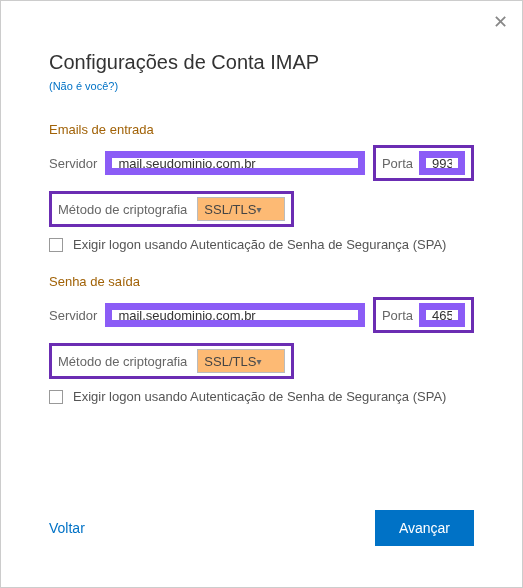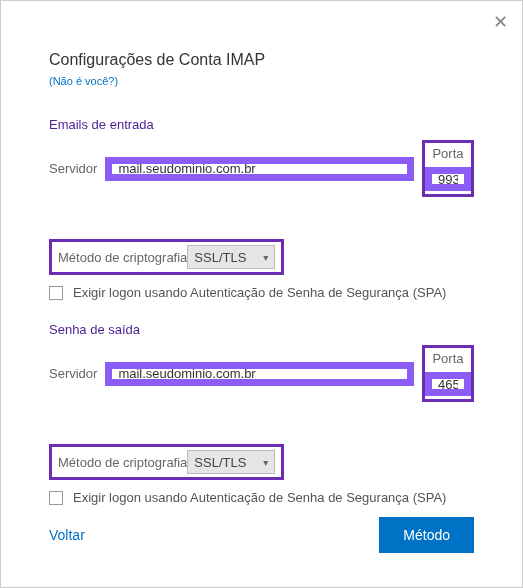--- a/index.html
+++ b/index.html
@@ -28,7 +28,7 @@
       font-family: inherit;
     }
     .title {
-      font-size: 16px;
+      font-size: 20px;
       font-weight: 400;
       color: #333;
       margin-bottom: 6px;

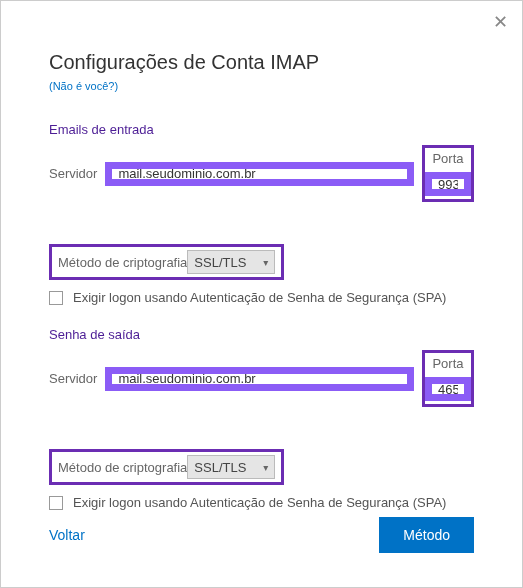--- a/index.html
+++ b/index.html
@@ -50,7 +50,7 @@
     }
     .section-label {
       font-size: 13px;
-      color: #4c1d95;
+      color: #a16207;
       margin-bottom: 8px;
     }
     .row {

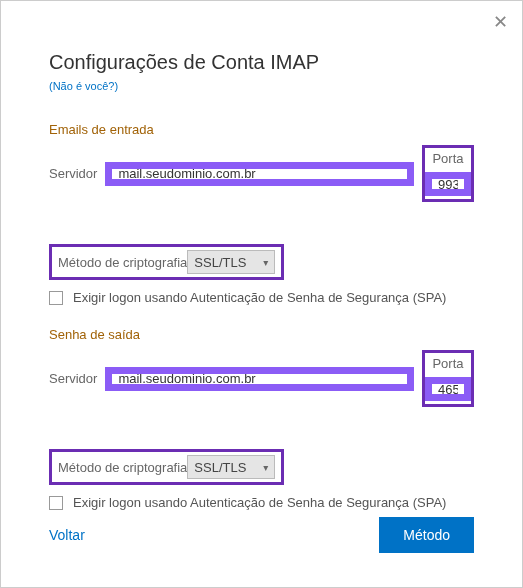--- a/index.html
+++ b/index.html
@@ -78,9 +78,8 @@
       align-items: center;
       gap: 6px;
       border: 3px solid #6b2db3;
-      padding: 3px 0;
+      padding: 3px 6px;
       margin-left: 0;
-      flex-direction: column;
     }
     .port-input { width: 46px; }
     .crypto-group {

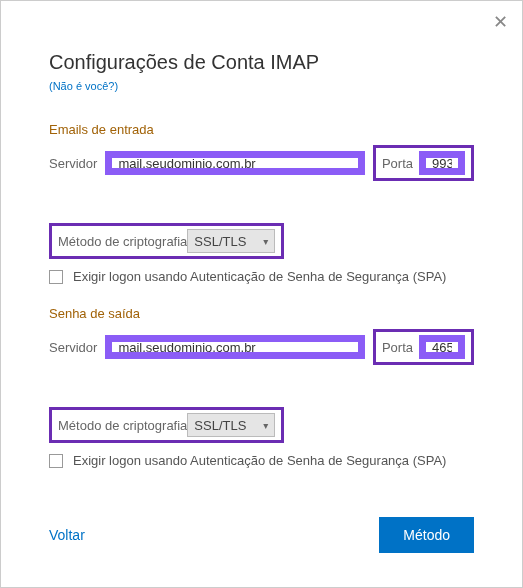--- a/index.html
+++ b/index.html
@@ -85,9 +85,9 @@
     .crypto-group {
       display: inline-flex;
       align-items: center;
+      gap: 10px;
       border: 3px solid #6b2db3;
       padding: 3px 6px;
-      margin-top: 32px;
     }
     .select-box {
       display: inline-flex;

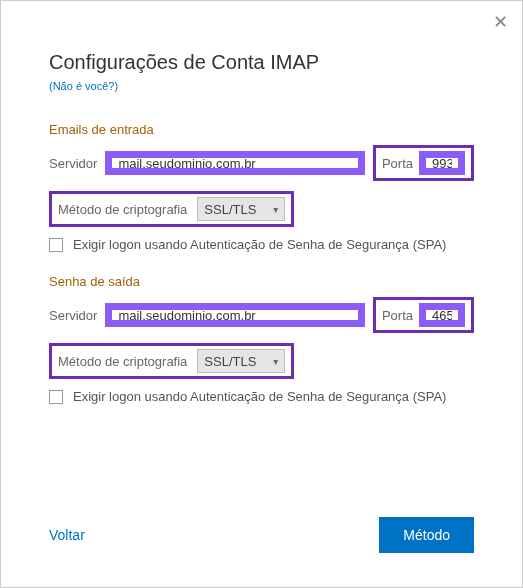--- a/index.html
+++ b/index.html
@@ -92,7 +92,7 @@
     .select-box {
       display: inline-flex;
       align-items: center;
-      justify-content: space-between;
+      justify-content: flex-start;
       border: 1px solid #bbb;
       height: 24px;
       width: 88px;
@@ -100,7 +100,7 @@
       font-size: 13px;
       color: #444;
       cursor: pointer;
-      background: #e5e5e5;
+      background: #fdba74;
     }
     .chevron {
       font-size: 10px;

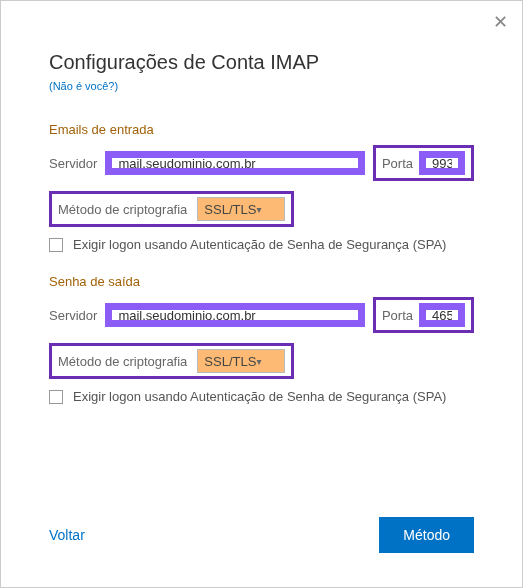--- a/index.html
+++ b/index.html
@@ -126,7 +126,7 @@
     }
     .footer {
       position: absolute;
-      bottom: 34px;
+      bottom: 41px;
       left: 48px;
       right: 48px;
       display: flex;

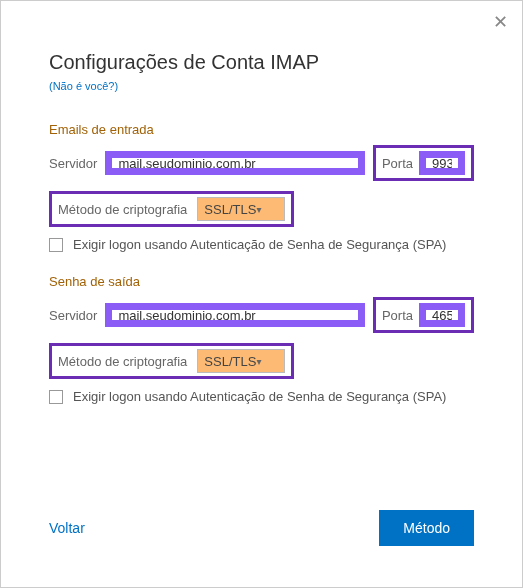--- a/index.html
+++ b/index.html
@@ -217,7 +217,7 @@
 
   <div class="footer">
     <span class="back-link">Voltar</span>
-    <button class="primary-btn">Método</button>
+    <button class="primary-btn">Avançar</button>
   </div>
 
 </div>

